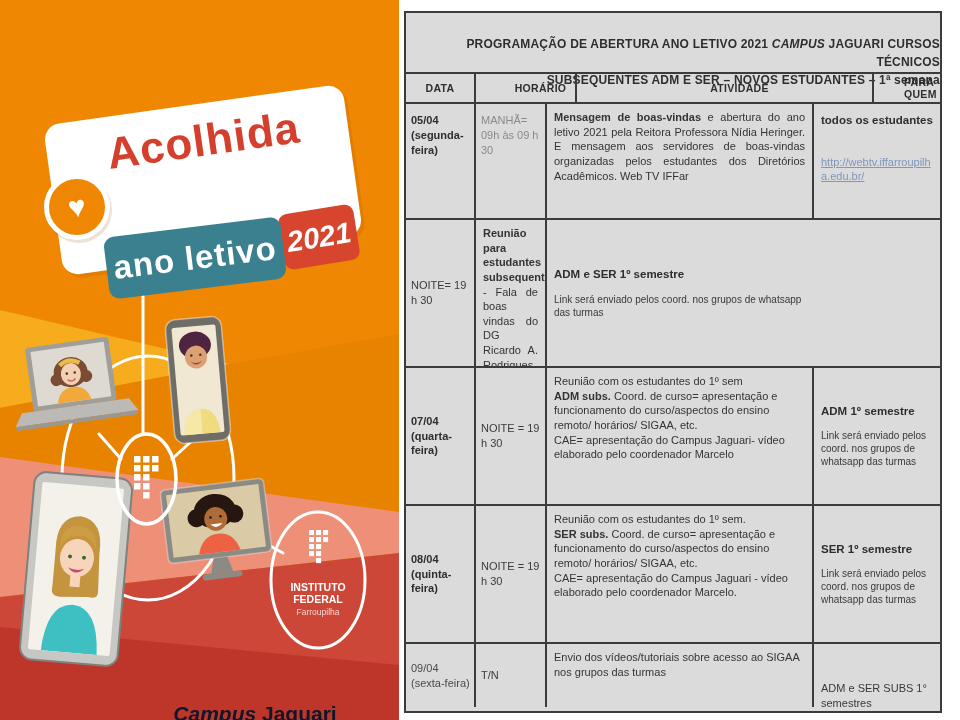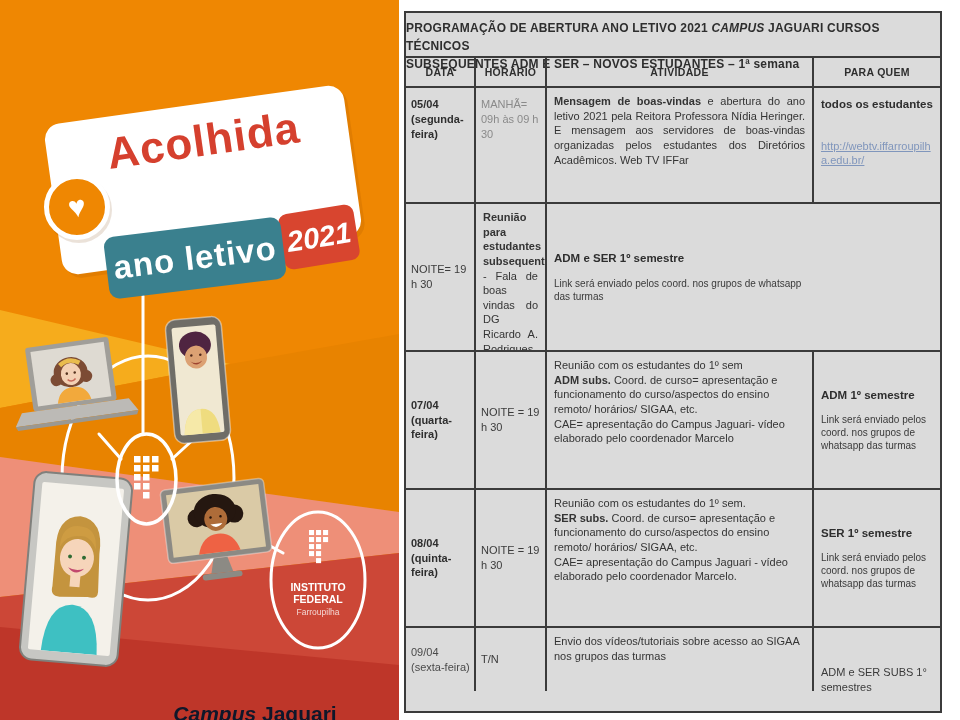--- a/index.html
+++ b/index.html
@@ -32,8 +32,8 @@
   
   .tblwrap{position:absolute;left:404px;top:11px;width:538px;height:702px;box-sizing:border-box;
     border:2px solid #3b3b3b;background:#DBDBDB;color:#2e2e2e;}
-  .t-title{height:45px;box-sizing:border-box;border-bottom:2px solid #3b3b3b;text-align:left;
-    font-size:12px;font-weight:bold;line-height:18px;padding-top:6px;letter-spacing:.2px;}
+  .t-title{height:45px;box-sizing:border-box;border-bottom:2px solid #3b3b3b;text-align:right;
+    font-size:12px;font-weight:bold;line-height:18px;padding-top:6px;letter-spacing:.2px;margin-top:16px;}
   .t-title .it{font-style:italic;}
   .t-title .un{}
   .thead,.trow{display:grid;grid-template-columns:70px 71px 267px 1fr;box-sizing:border-box;}

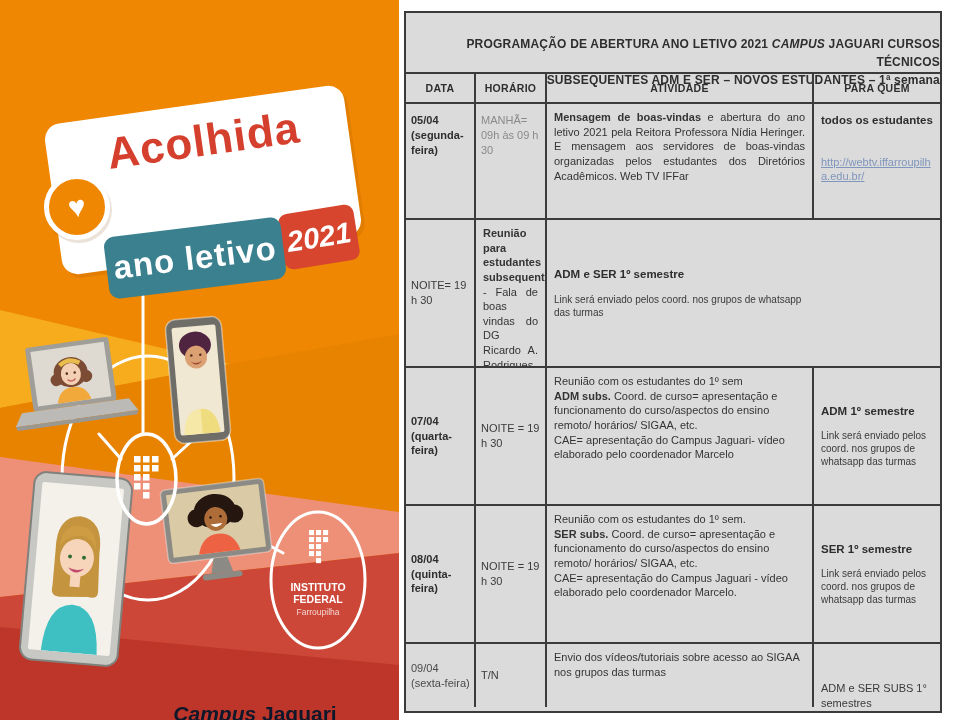--- a/index.html
+++ b/index.html
@@ -37,7 +37,7 @@
   .t-title .it{font-style:italic;}
   .t-title .un{}
   .thead,.trow{display:grid;grid-template-columns:70px 71px 267px 1fr;box-sizing:border-box;}
-  .thead{height:30px;border-bottom:2px solid #3b3b3b;font-weight:bold;font-size:10.5px;}
+  .thead{height:30px;border-bottom:2px solid #3b3b3b;font-weight:bold;font-size:10.5px;gap:30px;}
   .thead .cell{display:flex;align-items:center;justify-content:center;letter-spacing:.3px;}
   .cell{box-sizing:border-box;border-right:2px solid #3b3b3b;overflow:hidden;}
   .cell:last-child{border-right:none;}

